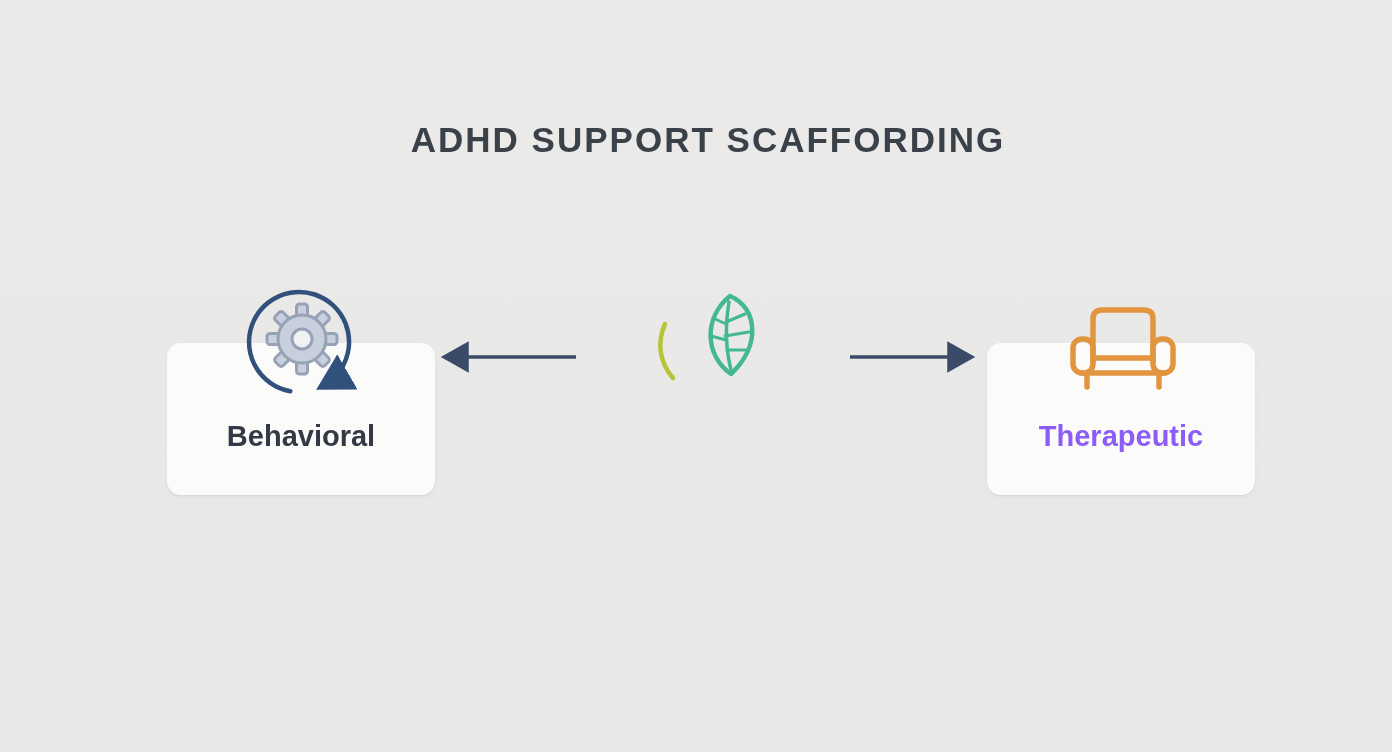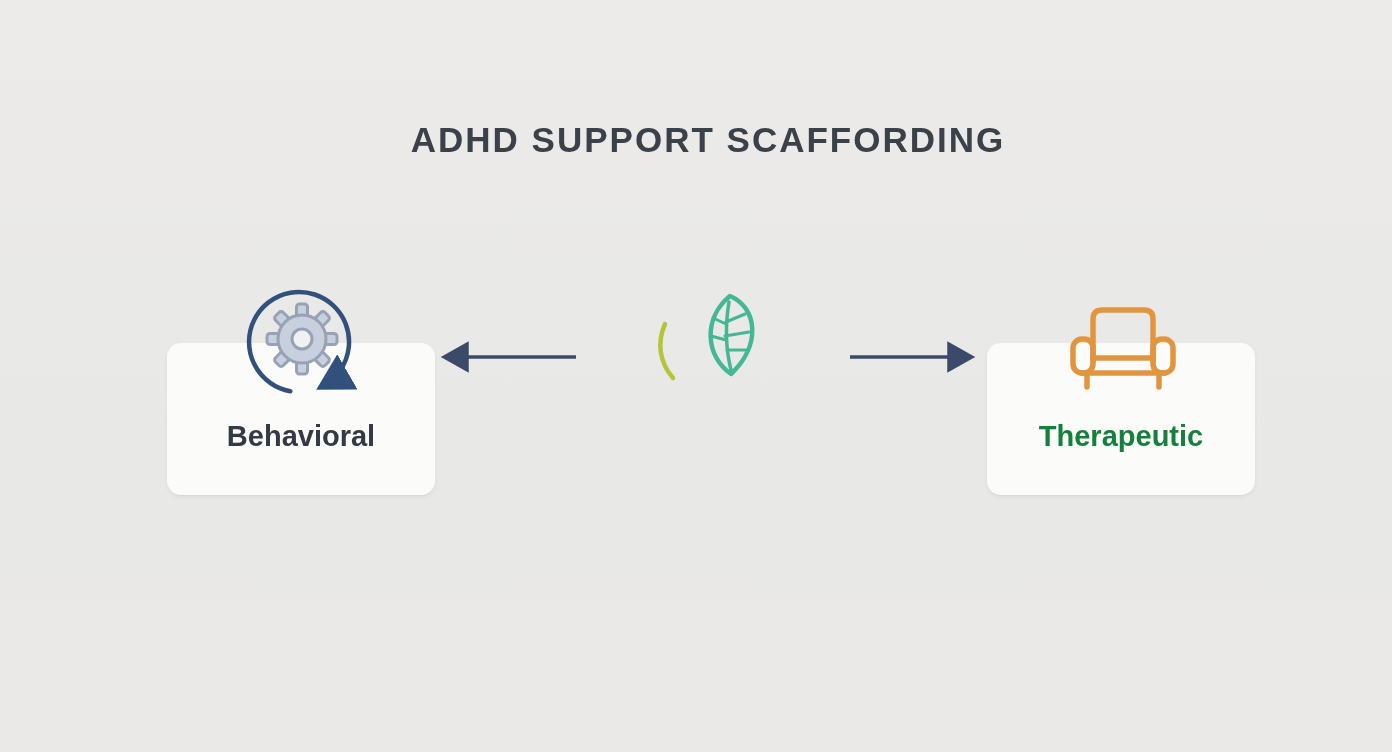--- a/index.html
+++ b/index.html
@@ -48,7 +48,7 @@
     color: #343a45;
     padding-bottom: 42px;
   }
-  .label-therapeutic { color: #15803d; }
+  .label-therapeutic { color: #8b5cf6; }
   .icon {
     position: absolute;
     overflow: visible;

